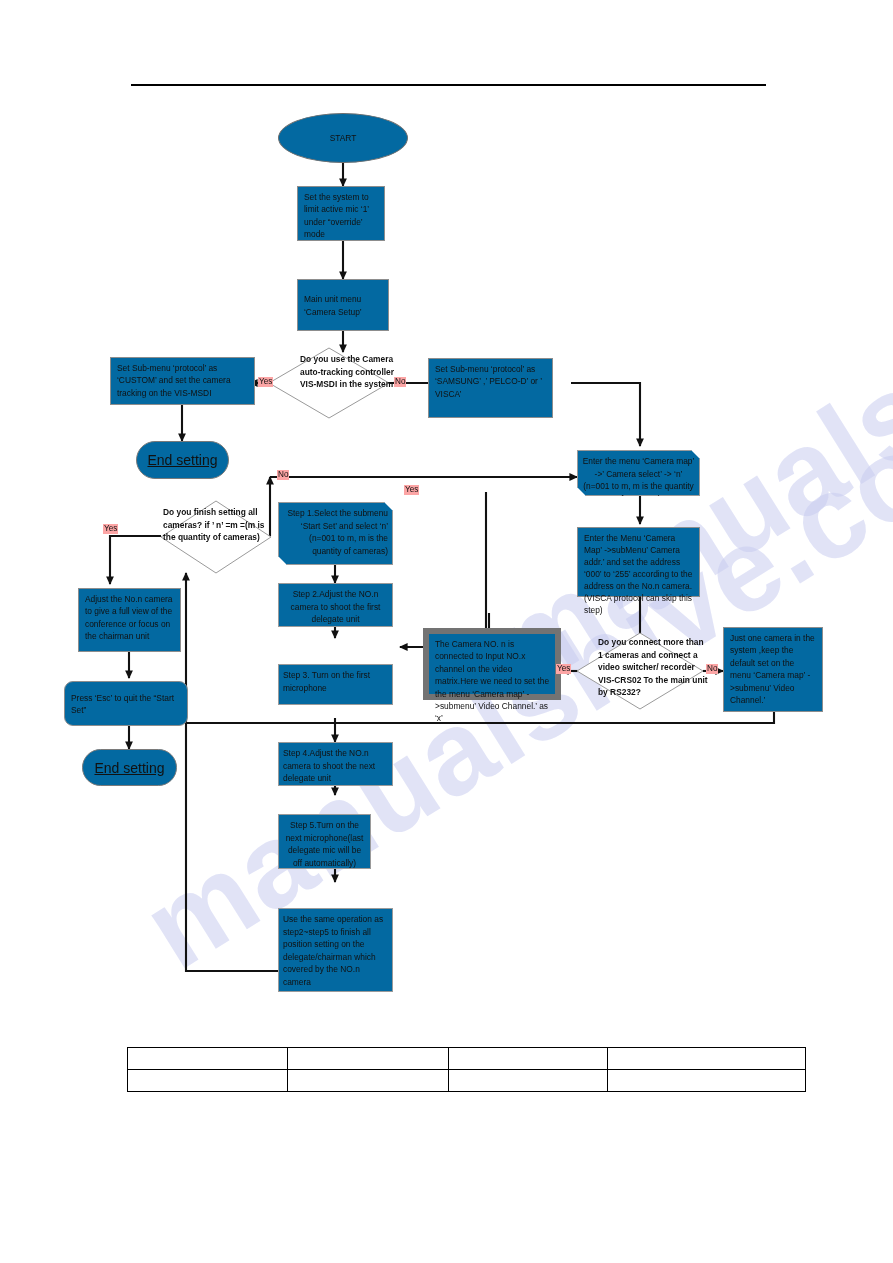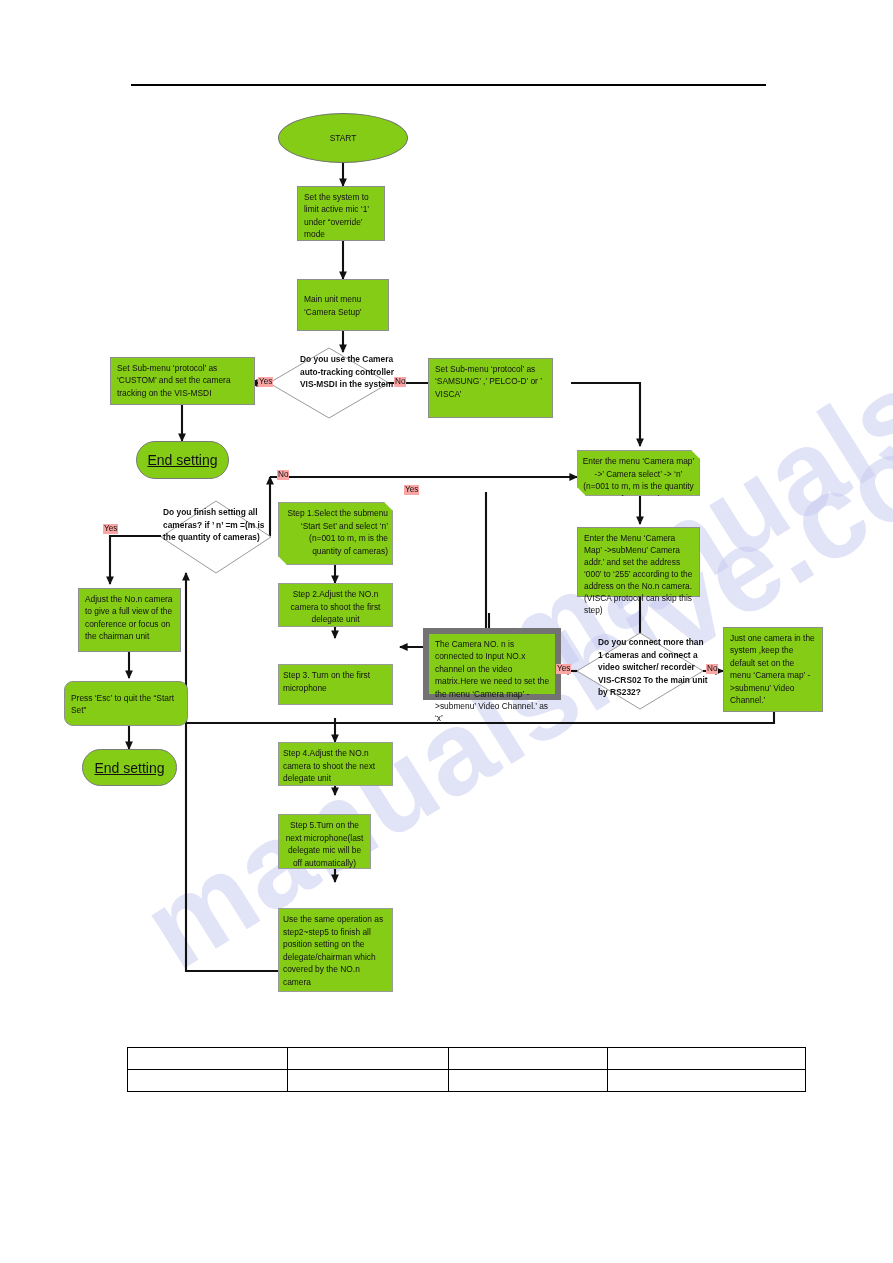--- a/index.html
+++ b/index.html
@@ -81,7 +81,7 @@
     position: absolute;
     box-sizing: border-box;
     z-index: 4;
-    background: #84cc16;
+    background: #0369a1;
   }
 
   .box {

